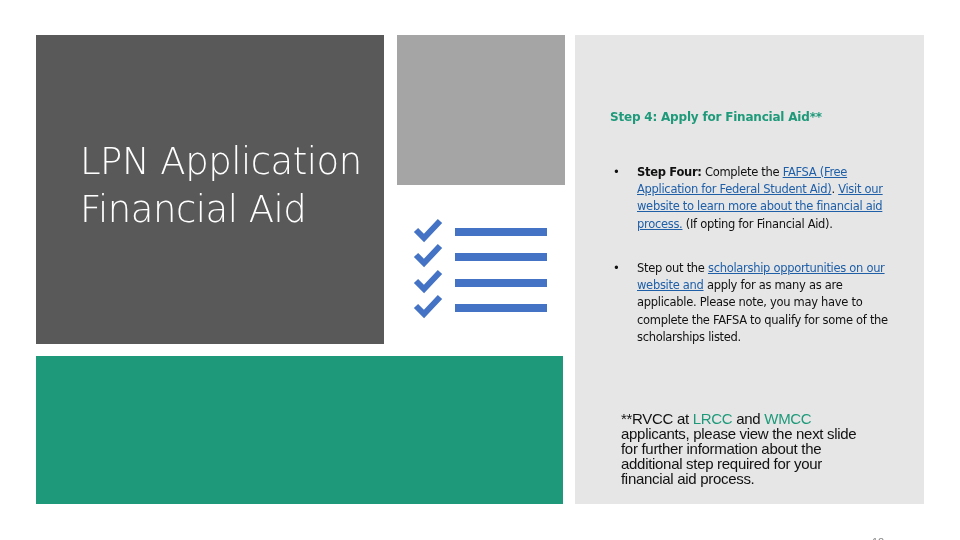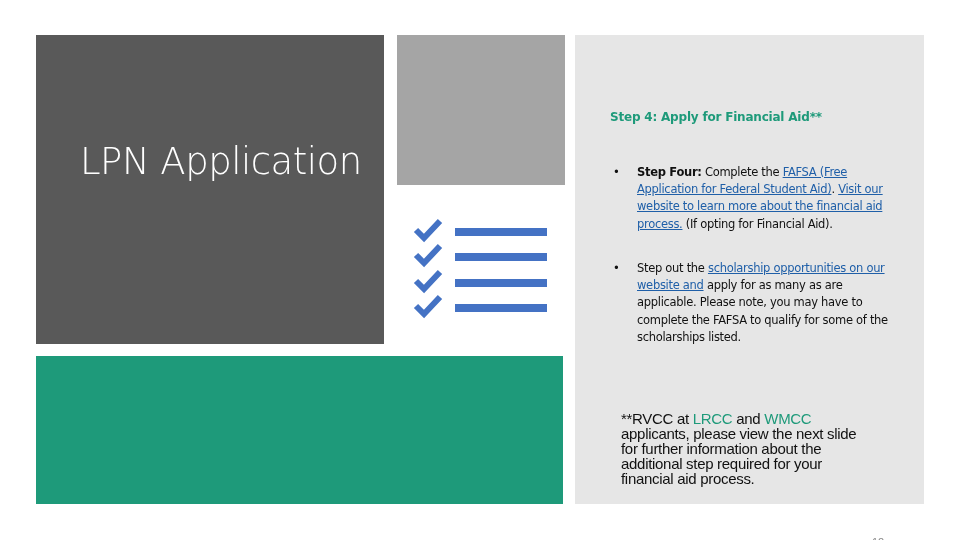--- a/index.html
+++ b/index.html
@@ -65,6 +65,7 @@
 
 <h1 id="slide-title">
   <span>LPN Application</span>
+  <span>Financial Aid</span>
 </h1>
 
 <div id="checklist">

